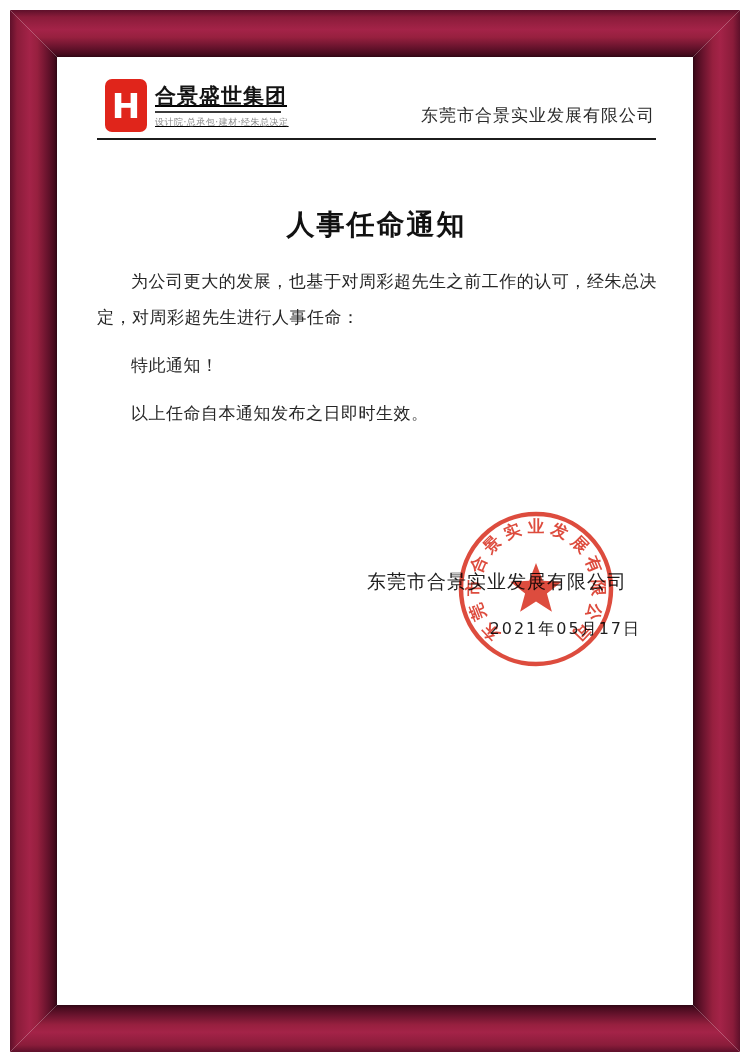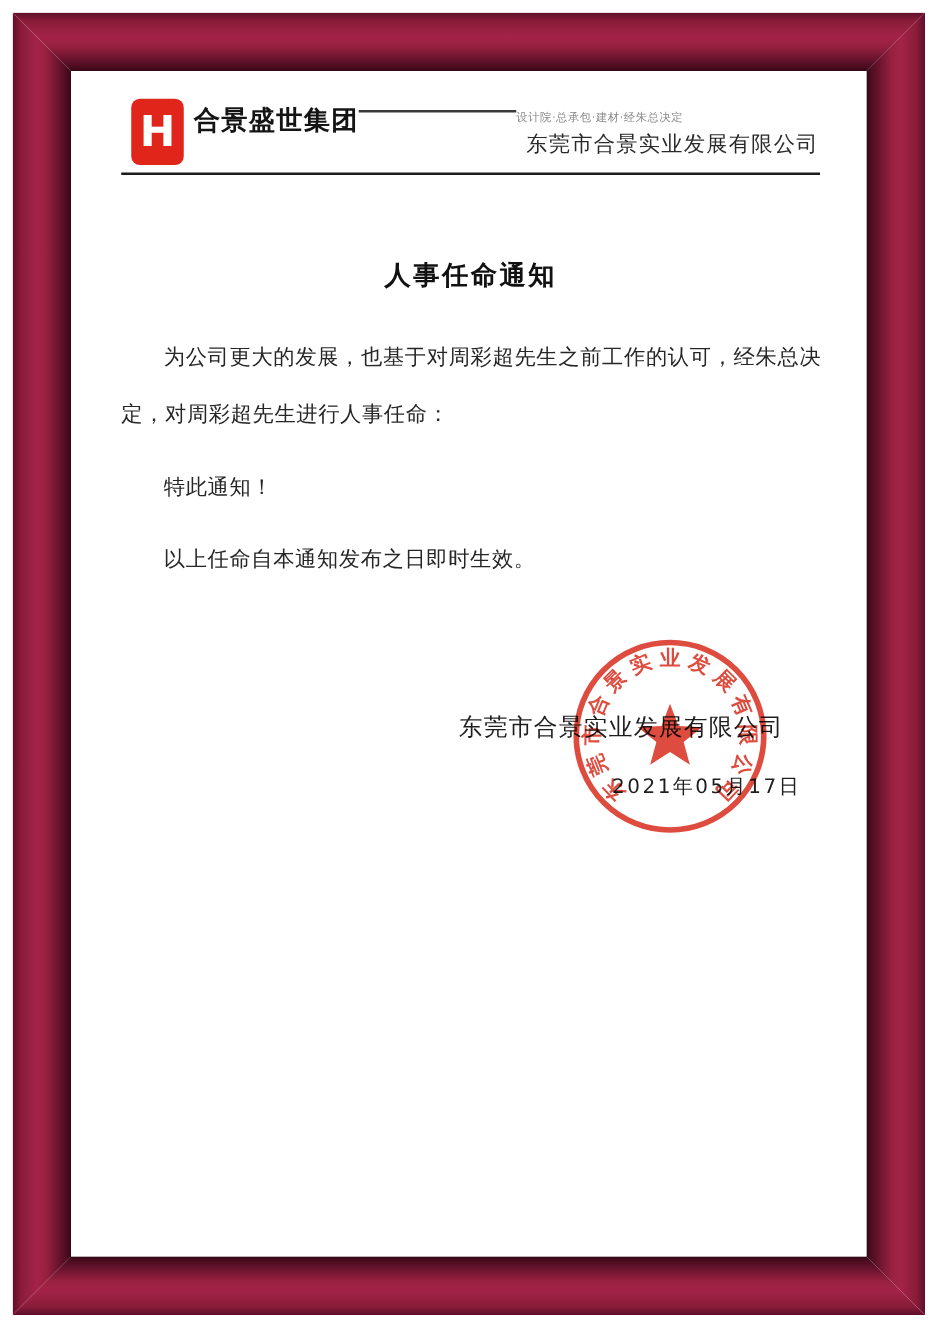--- a/index.html
+++ b/index.html
@@ -66,7 +66,7 @@
     font-weight: bold;
     line-height: 1;
   }
-  .logo-text { display: flex; flex-direction: row; padding-top: 6px; }
+  .logo-text { display: flex; flex-direction: column; padding-top: 6px; text-decoration: underline; }
   .logo-name {
     font-size: 21px;
     font-weight: bold;

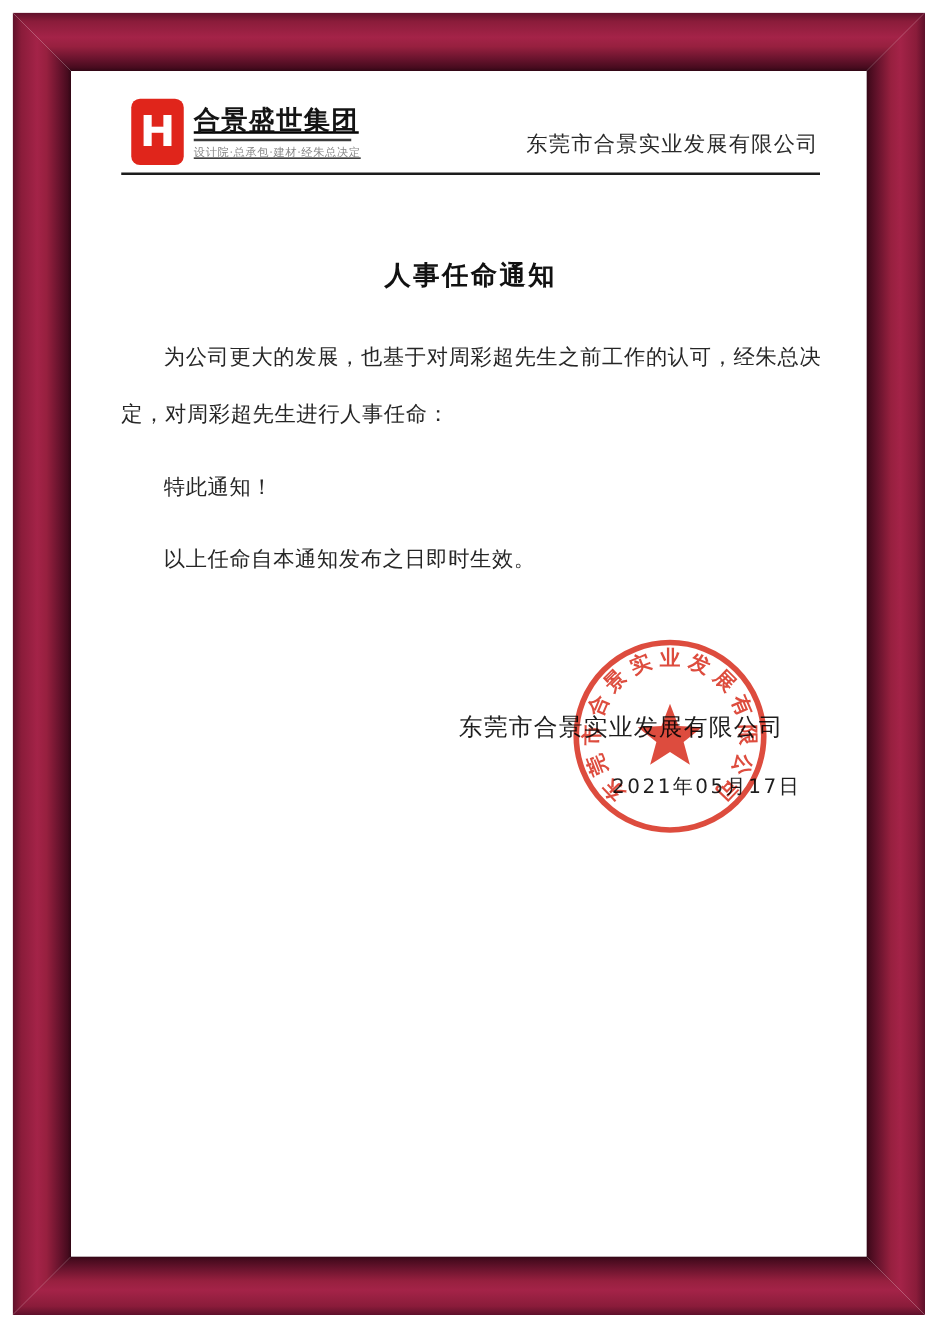--- a/index.html
+++ b/index.html
@@ -107,7 +107,7 @@
     position: absolute;
     top: 149px; left: 40px; right: 37px;
     text-align: center;
-    font-size: 21px;
+    font-size: 28px;
     font-weight: bold;
     color: #111111;
     letter-spacing: 2px;

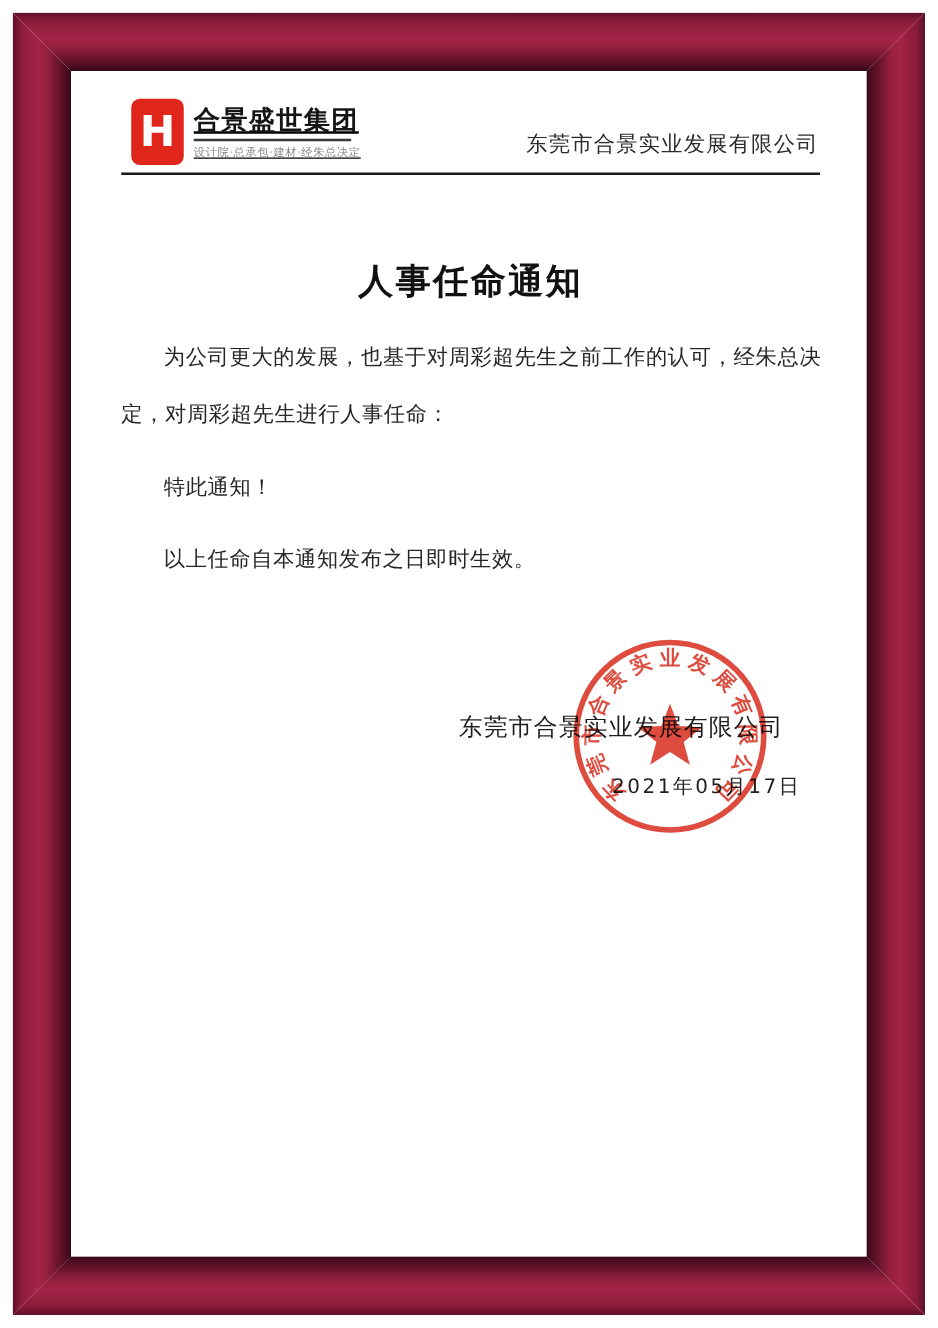--- a/index.html
+++ b/index.html
@@ -121,7 +121,7 @@
   }
   .doc-body p {
     text-indent: 2em;
-    line-height: 46px;
+    line-height: 36px;
     margin-bottom: 12px;
     text-align: justify;
   }

